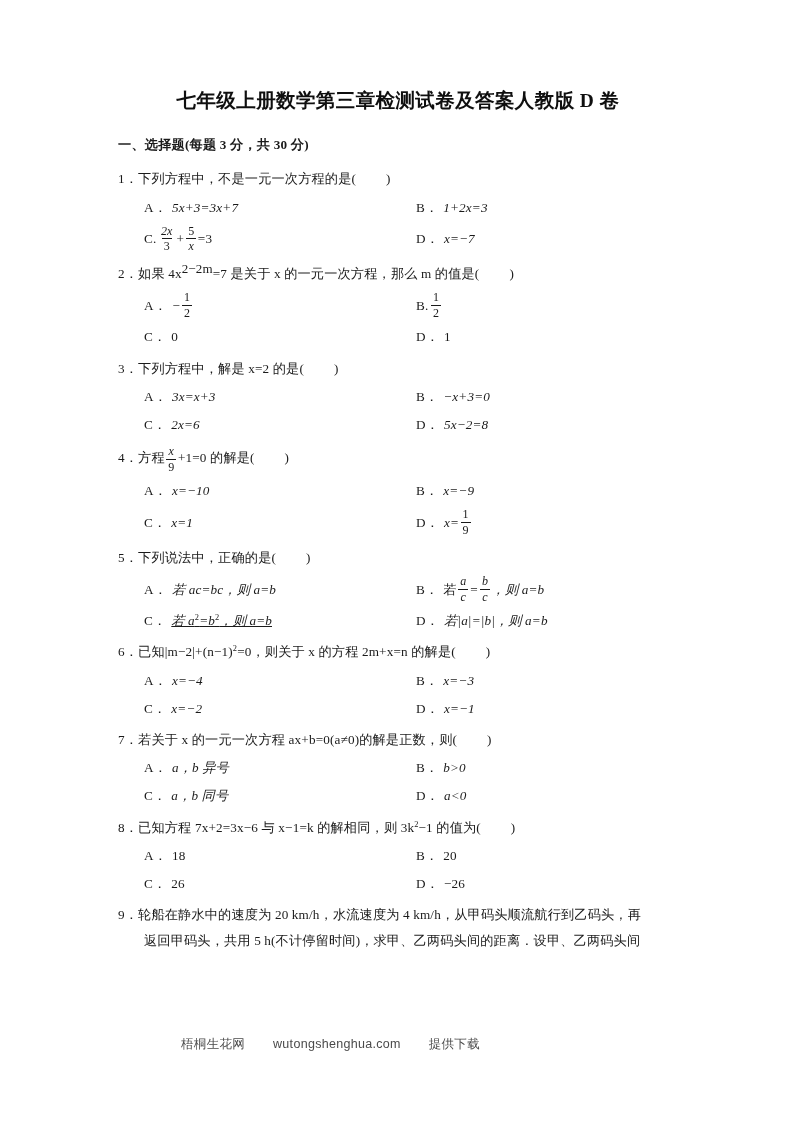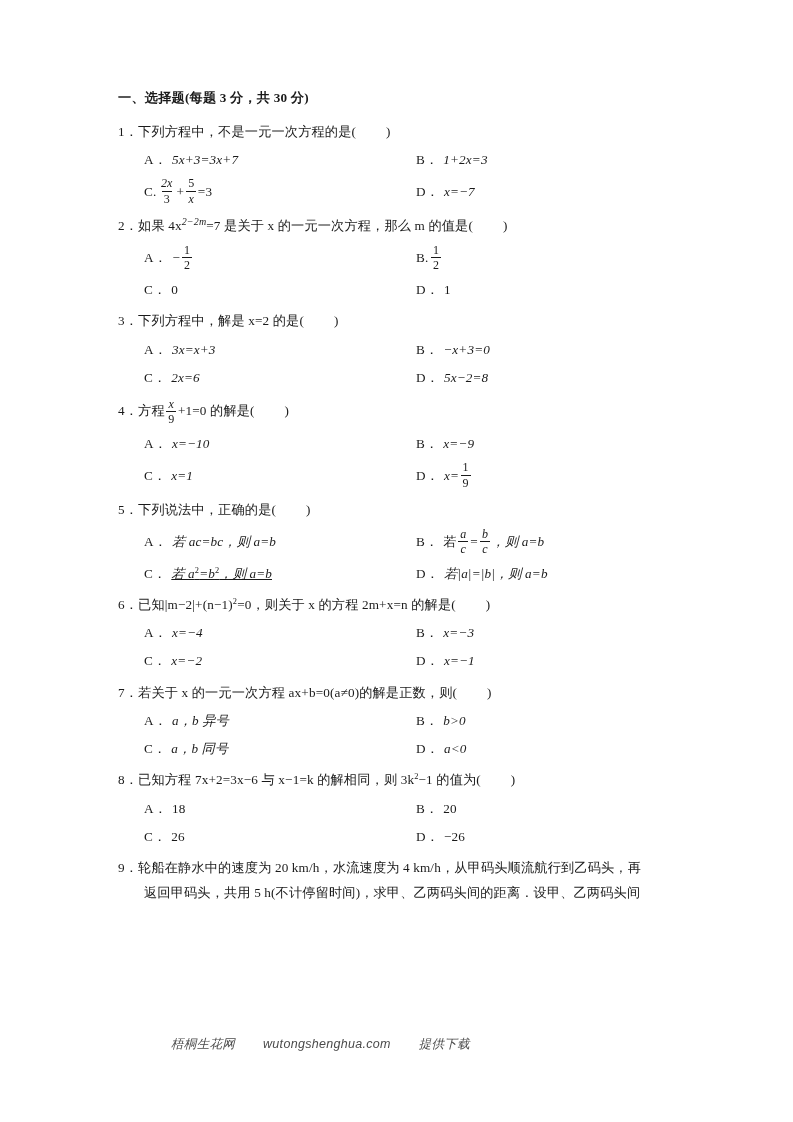--- a/index.html
+++ b/index.html
@@ -160,6 +160,7 @@
 <div class="page">
   <div class="content">
 
+    <h1 class="doc-title">七年级上册数学第三章检测试卷及答案人教版 D 卷</h1>
 
     <div class="section-head">一、选择题(每题 3 分，共 30 分)</div>
 

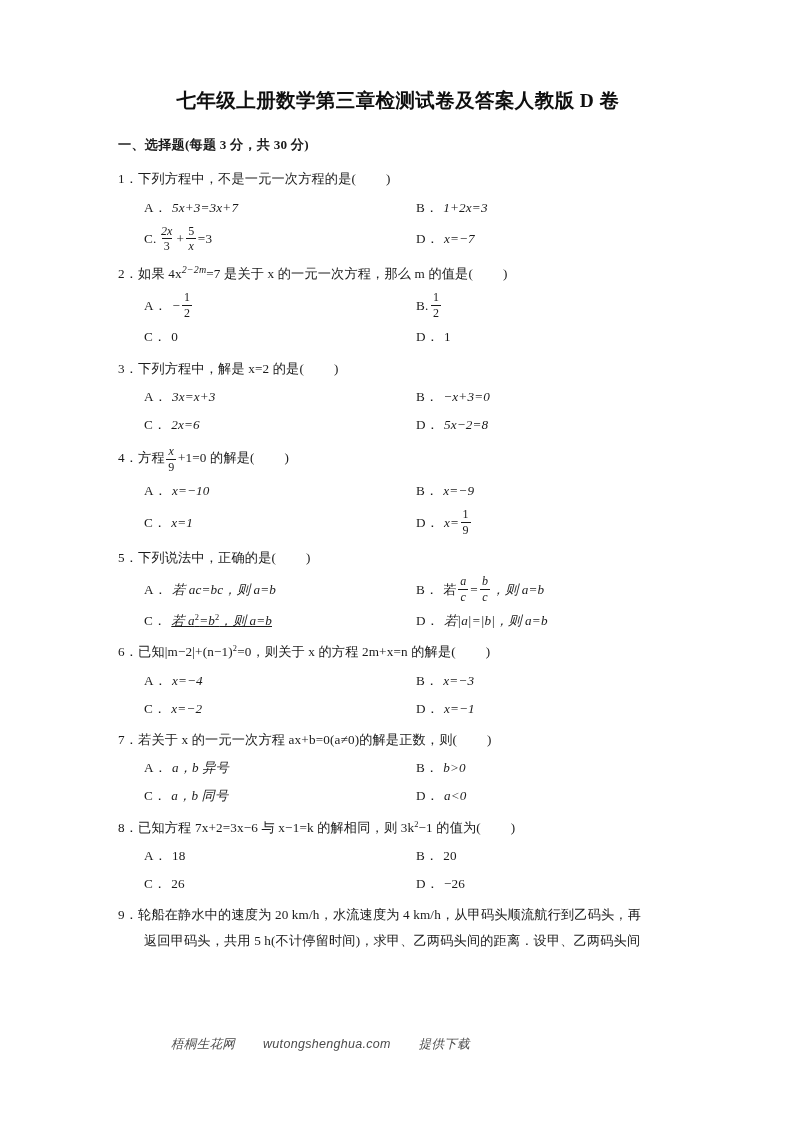--- a/index.html
+++ b/index.html
@@ -121,10 +121,9 @@
   }
 
   sup.exp {
-    font-size: 10px;
+    font-size: 13px;
     vertical-align: super;
     line-height: 0;
-    font-style: italic;
   }
   sup.expn {
     font-size: 8.4px;

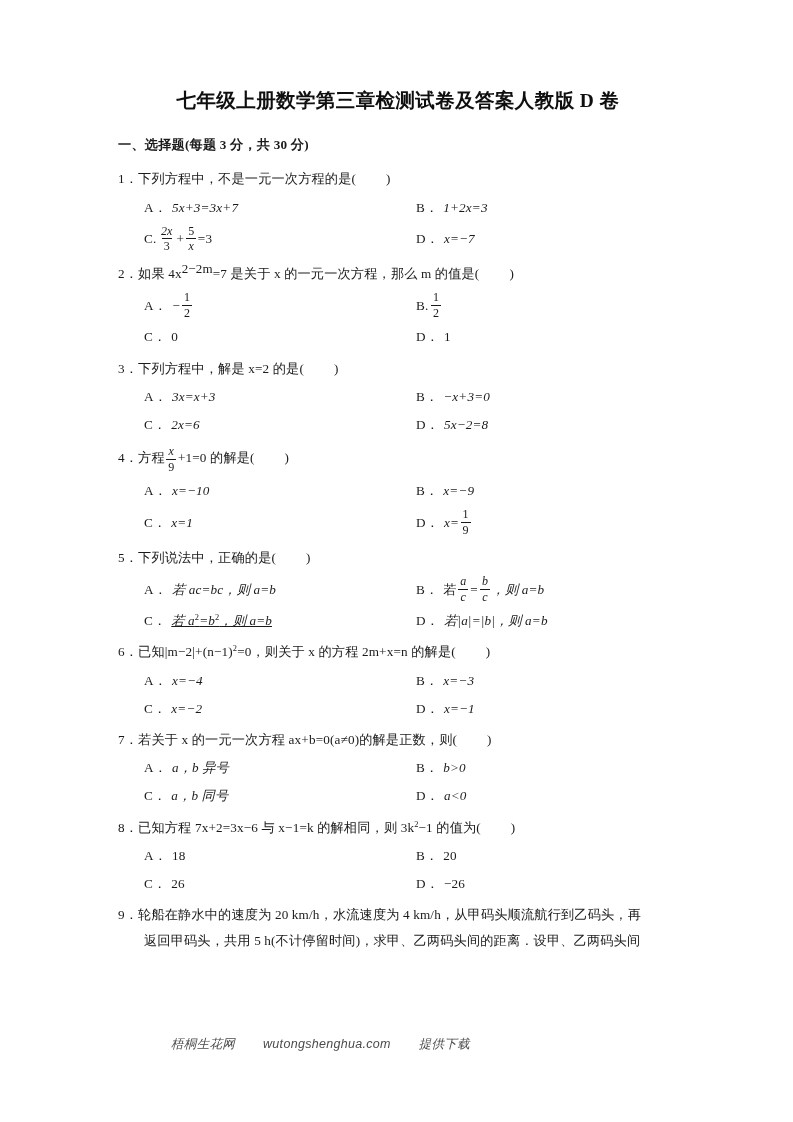--- a/index.html
+++ b/index.html
@@ -137,14 +137,13 @@
   
   .footer {
     position: absolute;
-    left: 0;
+    left: 10px;
     top: 1036px;
     width: 641px;
     text-align: center;
     font-size: 12.5px;
     color: #4a4a4a;
     letter-spacing: 0.3px;
-    font-style: italic;
   }
   .footer span { display: inline-block; }
   .footer .site {

